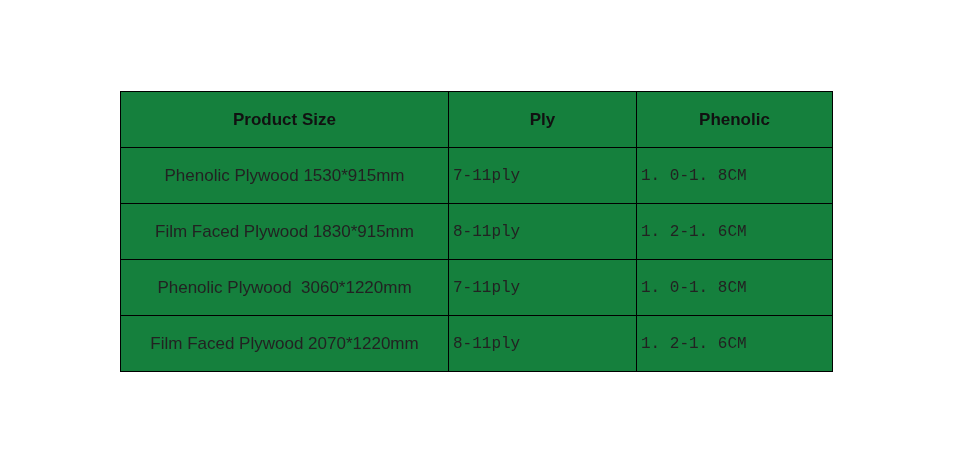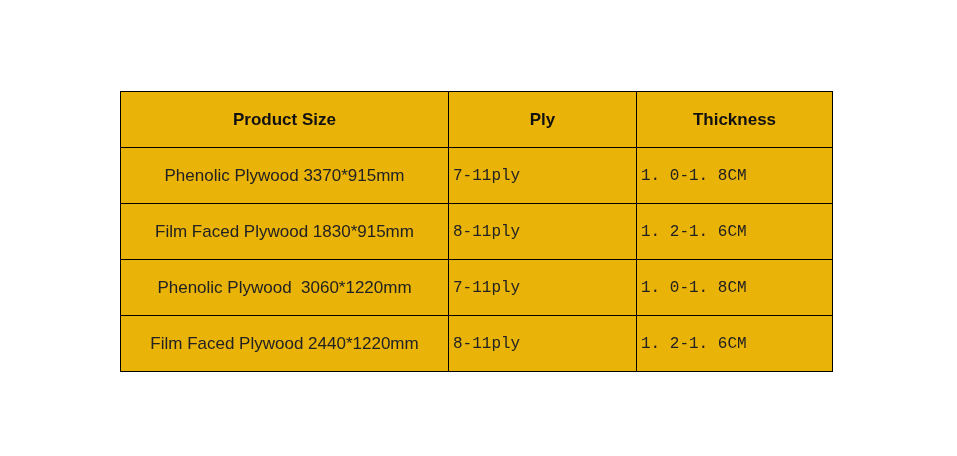--- a/index.html
+++ b/index.html
@@ -21,7 +21,7 @@
     width: 712px;
     border-collapse: collapse;
     table-layout: fixed;
-    background: #eab308;
+    background: #15803d;
   }
   .spec-table col.c1 { width: 328px; }
   .spec-table col.c2 { width: 188px; }

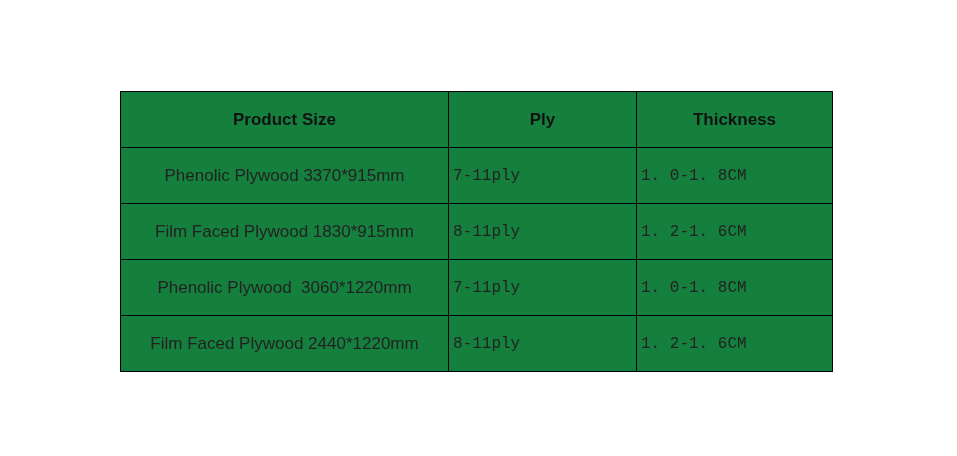--- a/index.html
+++ b/index.html
@@ -74,7 +74,7 @@
     <tr>
       <th>Product Size</th>
       <th>Ply</th>
-      <th>Thickness</th>
+      <th>Phenolic</th>
     </tr>
   </thead>
   <tbody>

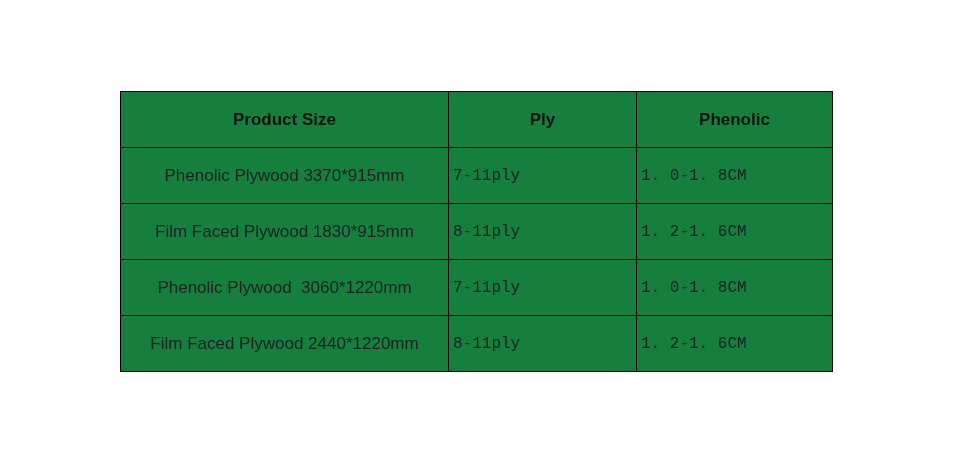--- a/index.html
+++ b/index.html
@@ -79,7 +79,7 @@
   </thead>
   <tbody>
     <tr>
-      <td class="product-cell">Phenolic Plywood 3370*915mm</td>
+      <td class="product-cell">Phenolic Plywood 1530*915mm</td>
       <td class="mono-cell">7-11ply</td>
       <td class="mono-cell">1. 0-1. 8CM</td>
     </tr>

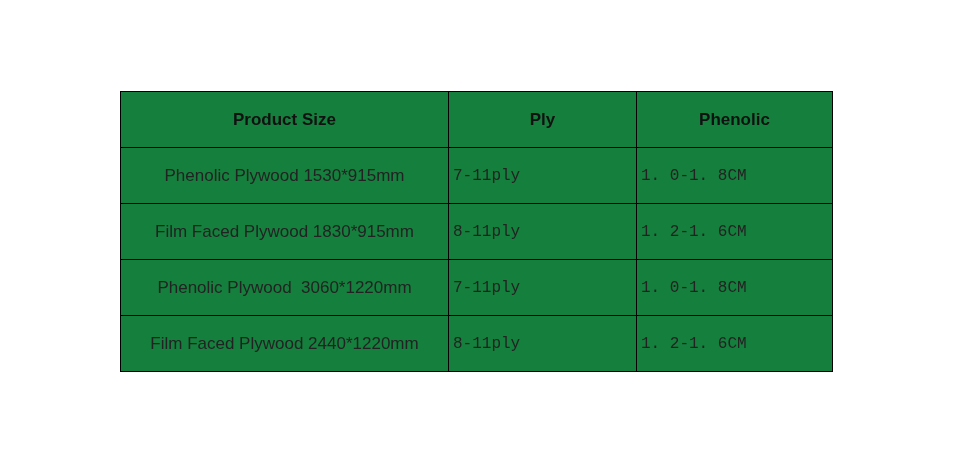--- a/index.html
+++ b/index.html
@@ -94,7 +94,7 @@
       <td class="mono-cell">1. 0-1. 8CM</td>
     </tr>
     <tr>
-      <td class="product-cell">Film Faced Plywood 2440*1220mm</td>
+      <td class="product-cell">Film Faced Plywood 2070*1220mm</td>
       <td class="mono-cell">8-11ply</td>
       <td class="mono-cell">1. 2-1. 6CM</td>
     </tr>

